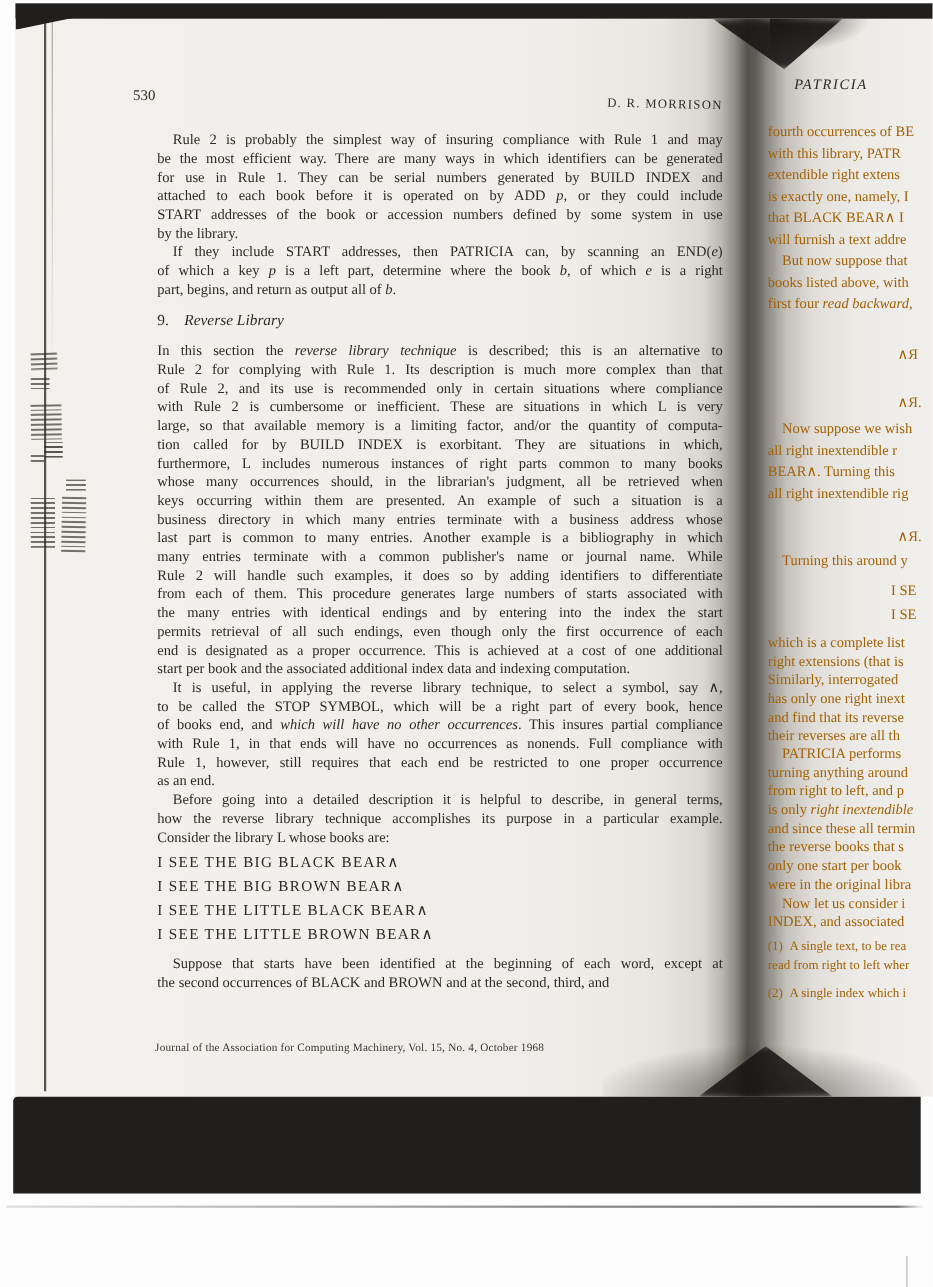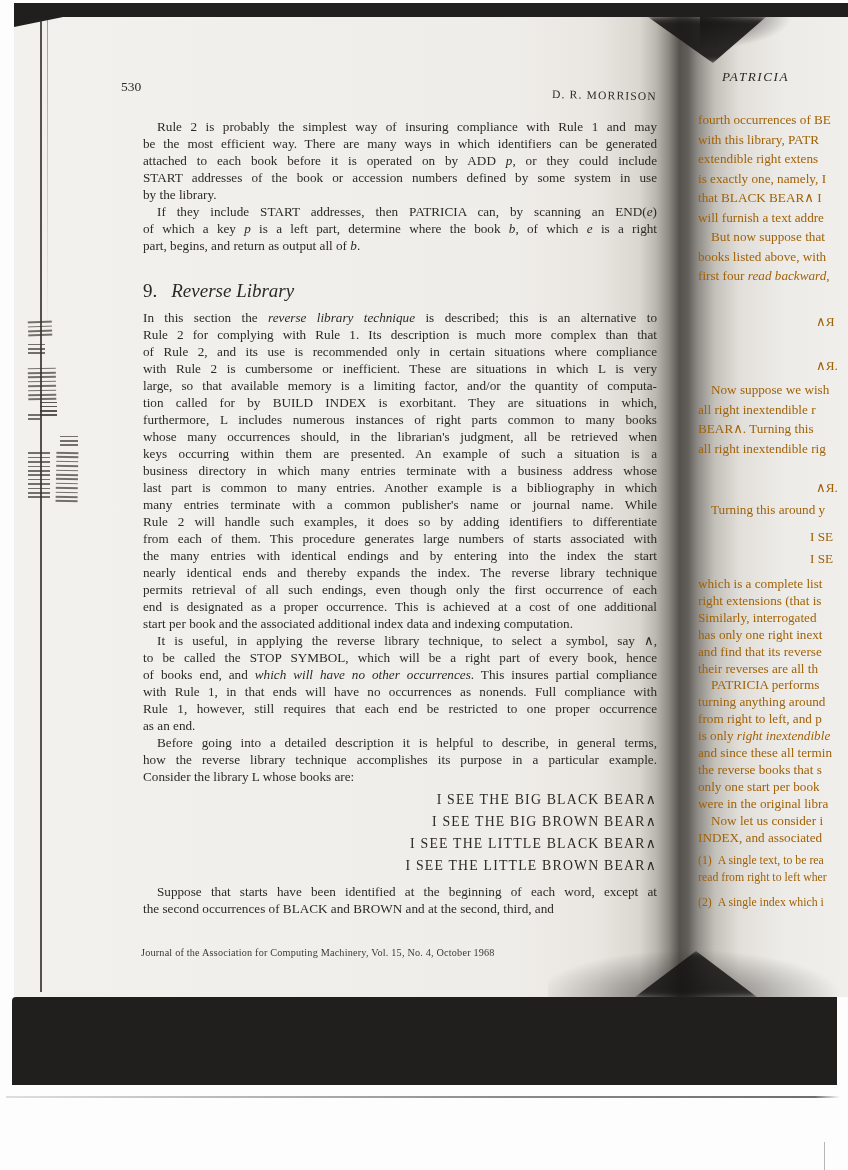--- a/index.html
+++ b/index.html
@@ -97,6 +97,7 @@
       <div class="blk blk-p">
         <div class="jl ind"><span>Rule 2 is probably the simplest way of insuring compliance with Rule 1 and may</span></div>
         <div class="jl"><span>be the most efficient way. There are many ways in which identifiers can be generated</span></div>
+        <div class="jl"><span>for use in Rule 1. They can be serial numbers generated by BUILD INDEX and</span></div>
         <div class="jl"><span>attached to each book before it is operated on by ADD </span><i>p</i><span>, or they could include</span></div>
         <div class="jl"><span>START addresses of the book or accession numbers defined by some system in use</span></div>
         <div class="jl jlast"><span>by the library.</span></div>

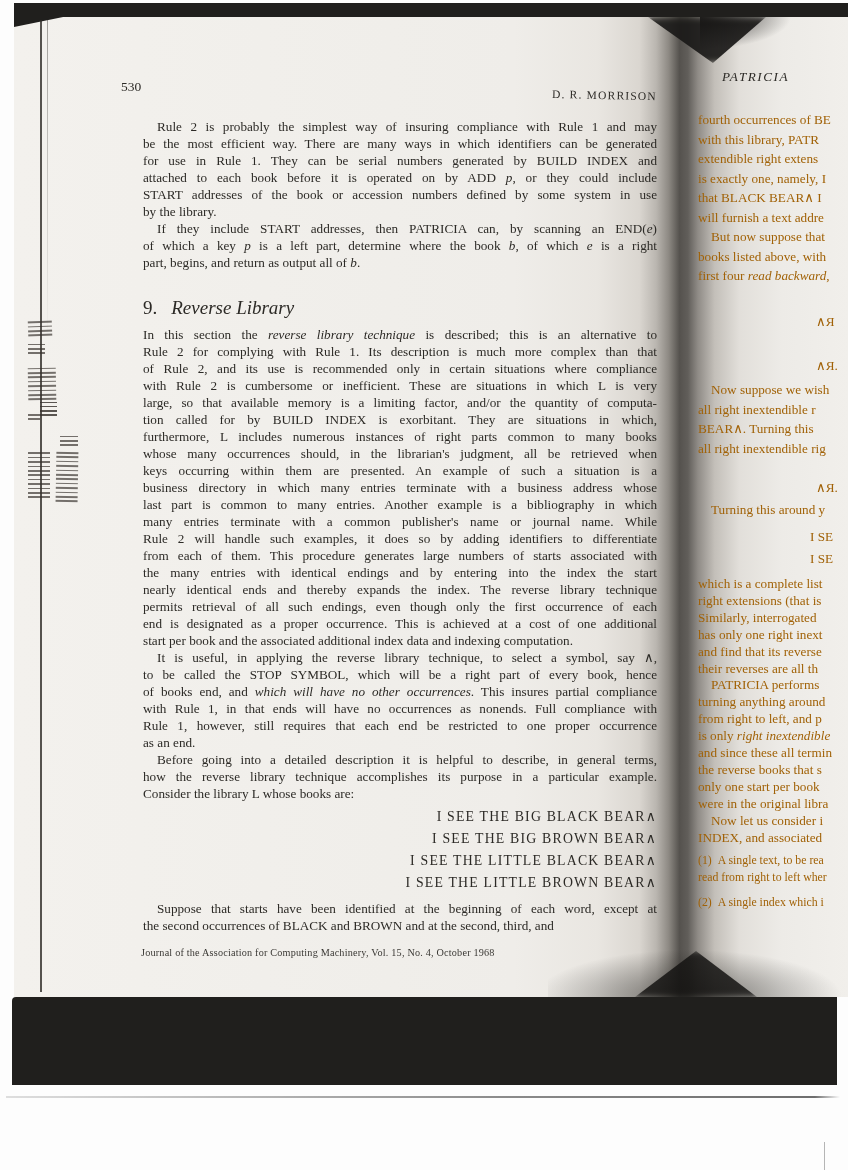--- a/index.html
+++ b/index.html
@@ -50,7 +50,7 @@
   .jl{white-space:nowrap;text-align:justify;text-align-last:justify;height:17px;}
   .jl.jlast{text-align-last:left;}
   .jl.ind{padding-left:14px;}
-  .blk-h{margin:28px 0 10px 0;font-size:19px;}
+  .blk-h{margin:12px 0 10px 0;font-size:14px;}
   .blk-h .num{margin-right:14px;}
   .blk-h .ttl{font-style:italic;}
   .blk-list{text-align:right;margin:4px 0 6px 0;}

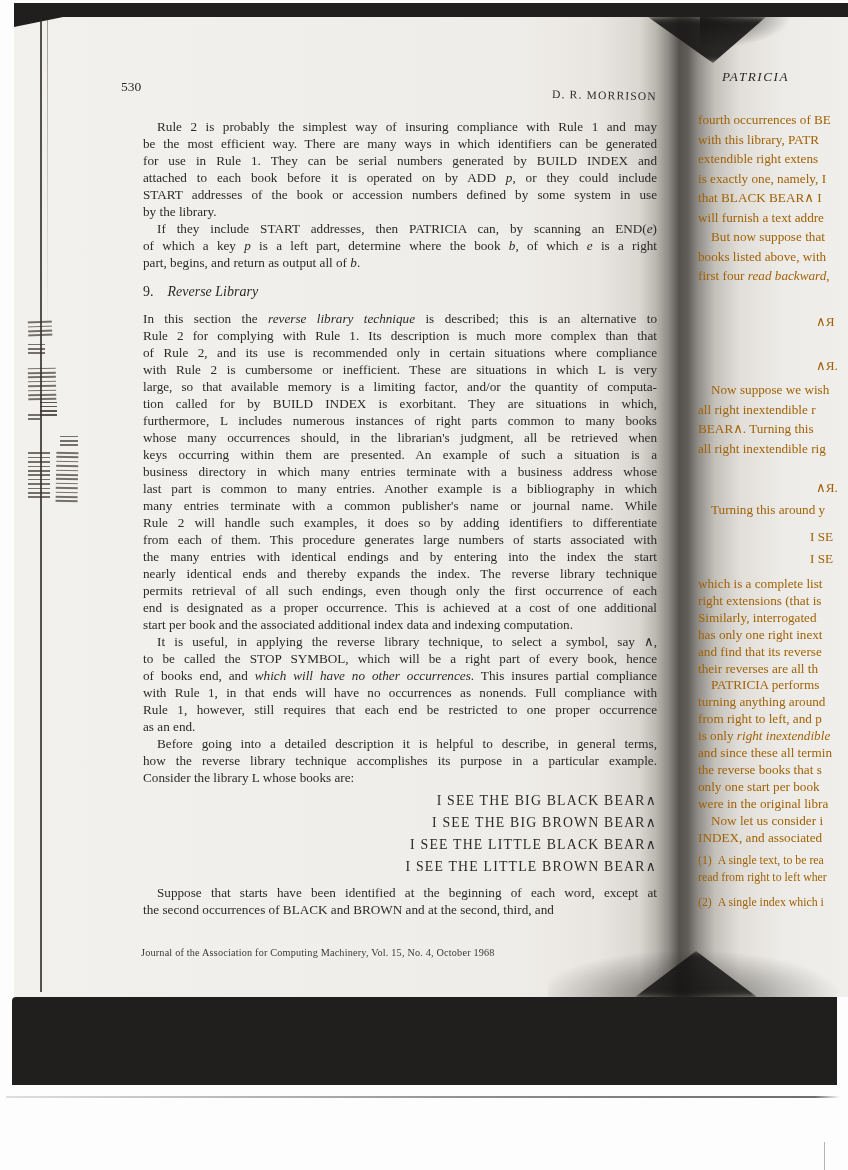--- a/index.html
+++ b/index.html
@@ -124,7 +124,6 @@
         <div class="jl"><span>Rule 2 will handle such examples, it does so by adding identifiers to differentiate</span></div>
         <div class="jl"><span>from each of them. This procedure generates large numbers of starts associated with</span></div>
         <div class="jl"><span>the many entries with identical endings and by entering into the index the start</span></div>
-        <div class="jl"><span>nearly identical ends and thereby expands the index. The reverse library technique</span></div>
         <div class="jl"><span>permits retrieval of all such endings, even though only the first occurrence of each</span></div>
         <div class="jl"><span>end is designated as a proper occurrence. This is achieved at a cost of one additional</span></div>
         <div class="jl jlast"><span>start per book and the associated additional index data and indexing computation.</span></div>

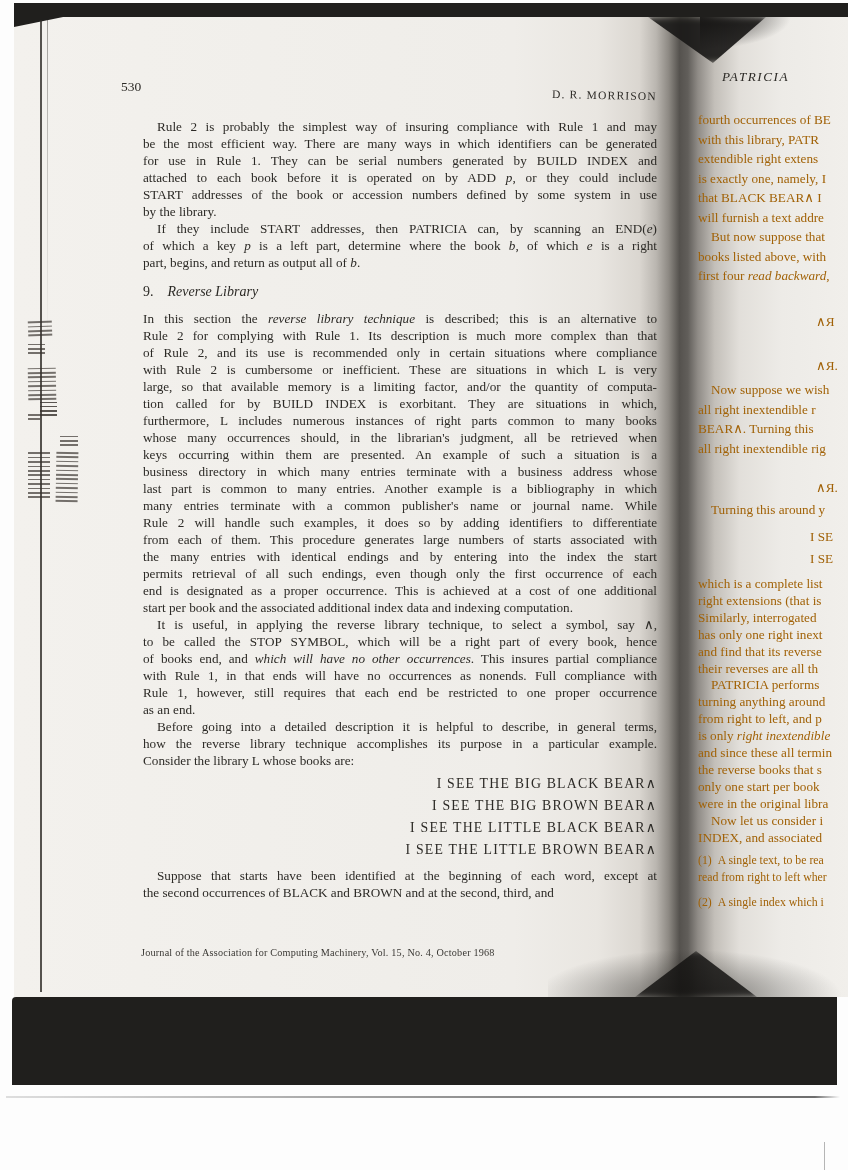--- a/index.html
+++ b/index.html
@@ -53,7 +53,7 @@
   .blk-h{margin:12px 0 10px 0;font-size:14px;}
   .blk-h .num{margin-right:14px;}
   .blk-h .ttl{font-style:italic;}
-  .blk-list{text-align:right;margin:4px 0 6px 0;}
+  .blk-list{text-align:left;margin:4px 0 6px 0;}
   .lline{line-height:22px;font-size:13.8px;letter-spacing:1.2px;}
   #left-footer{position:absolute;left:141px;top:947px;font-size:10.2px;color:#3a3834;letter-spacing:.2px;z-index:5;}
   

